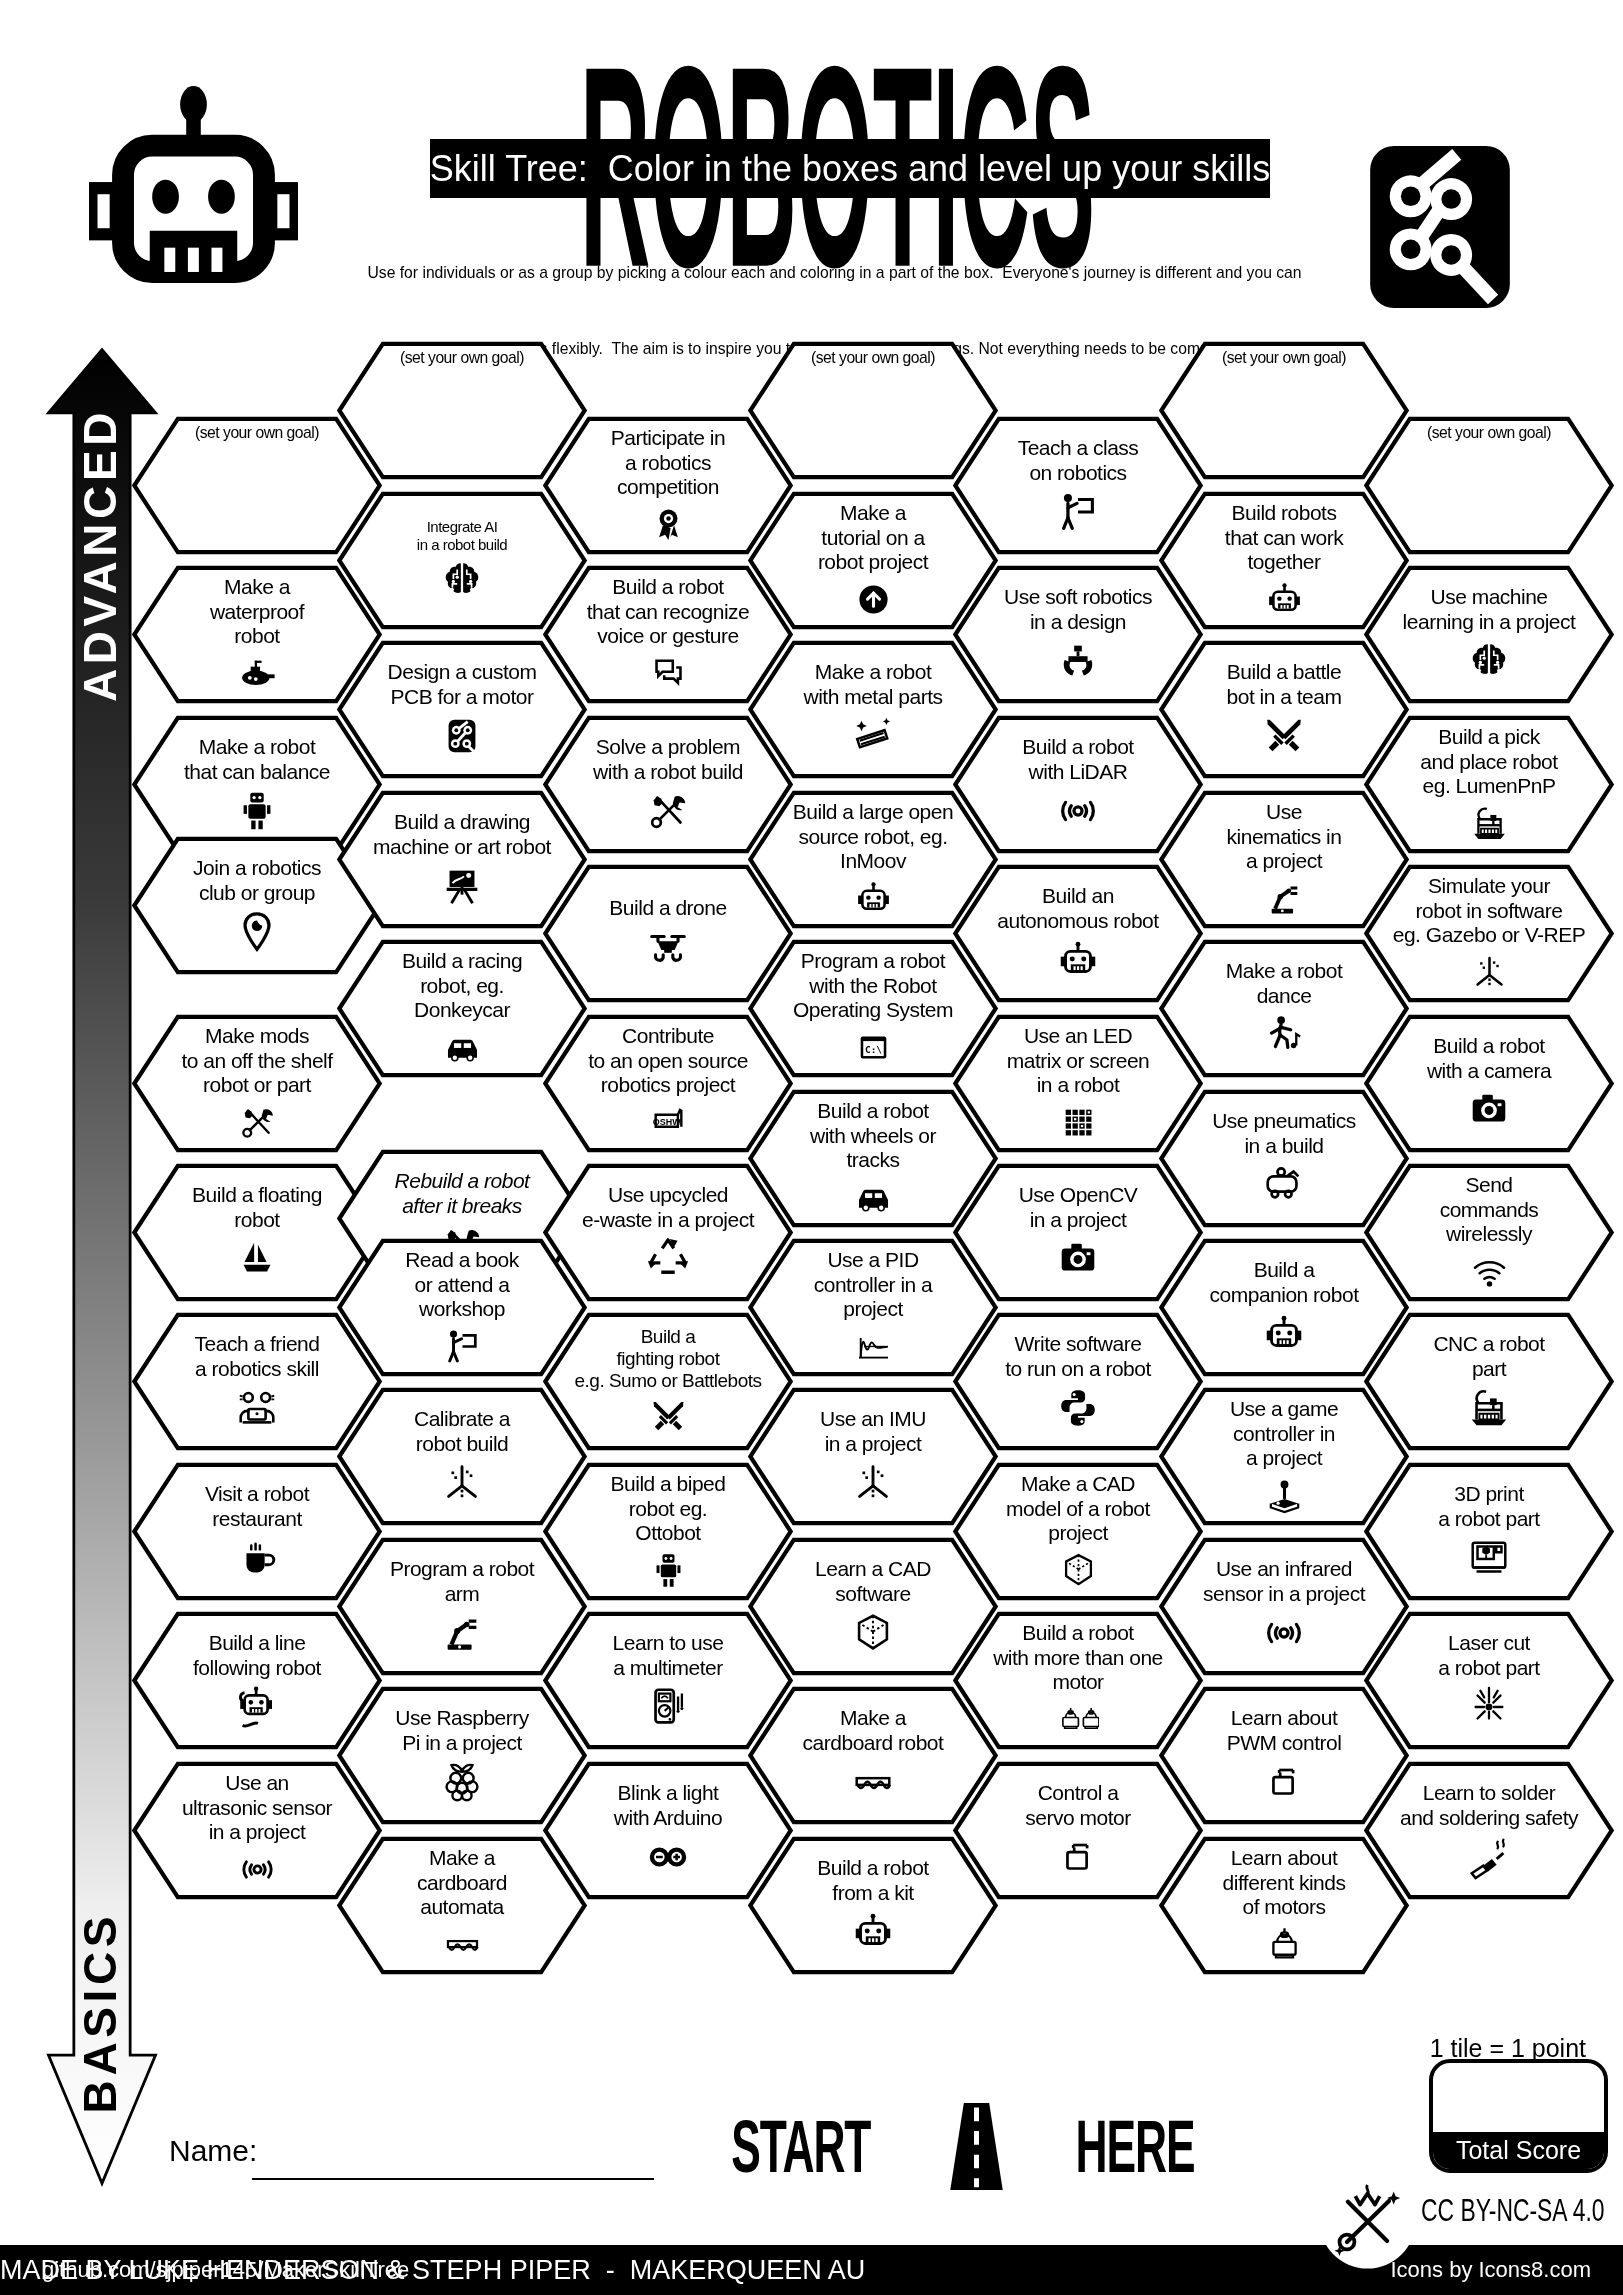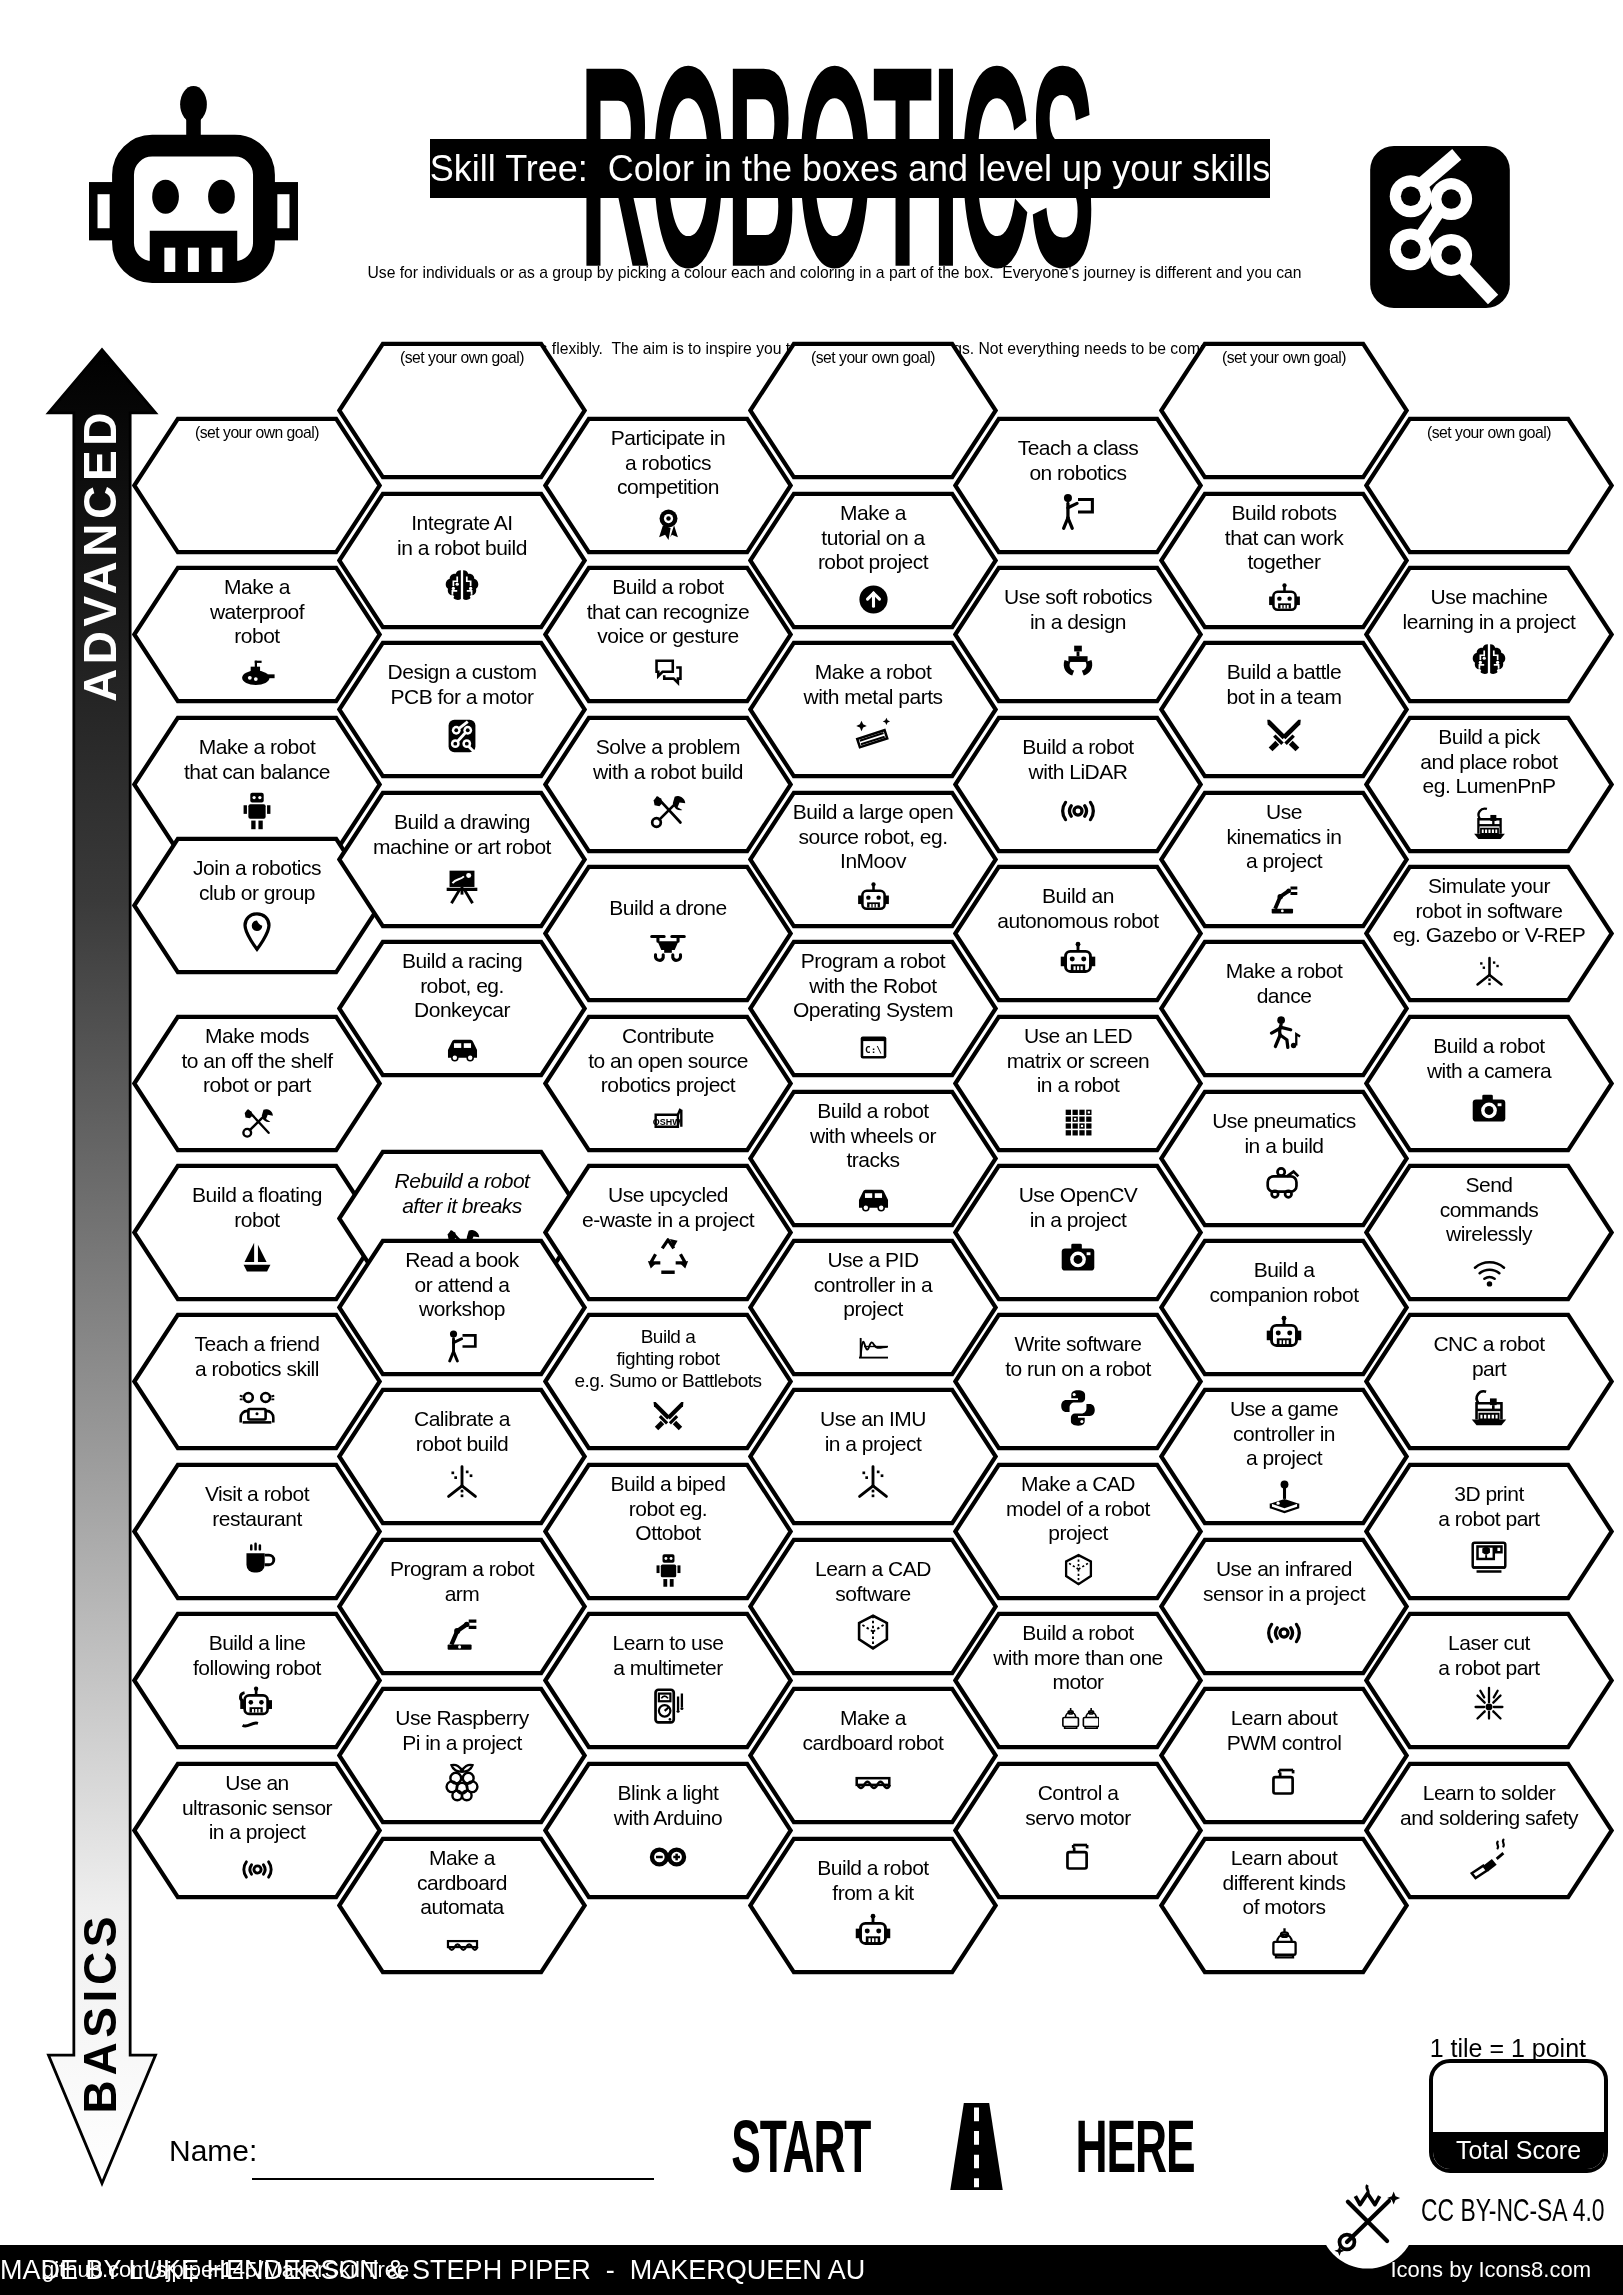--- a/index.html
+++ b/index.html
@@ -325,7 +325,7 @@
           <polygon points="5,150 99,6 441,6 535,150 441,294 99,294"></polygon>
         </svg>
         <div class="content">
-          <div class="label" style="font-size:21px">
+          <div class="label" style="font-size:15px">
             <div>Integrate AI</div>
             <div>in a robot build</div>
           </div>

